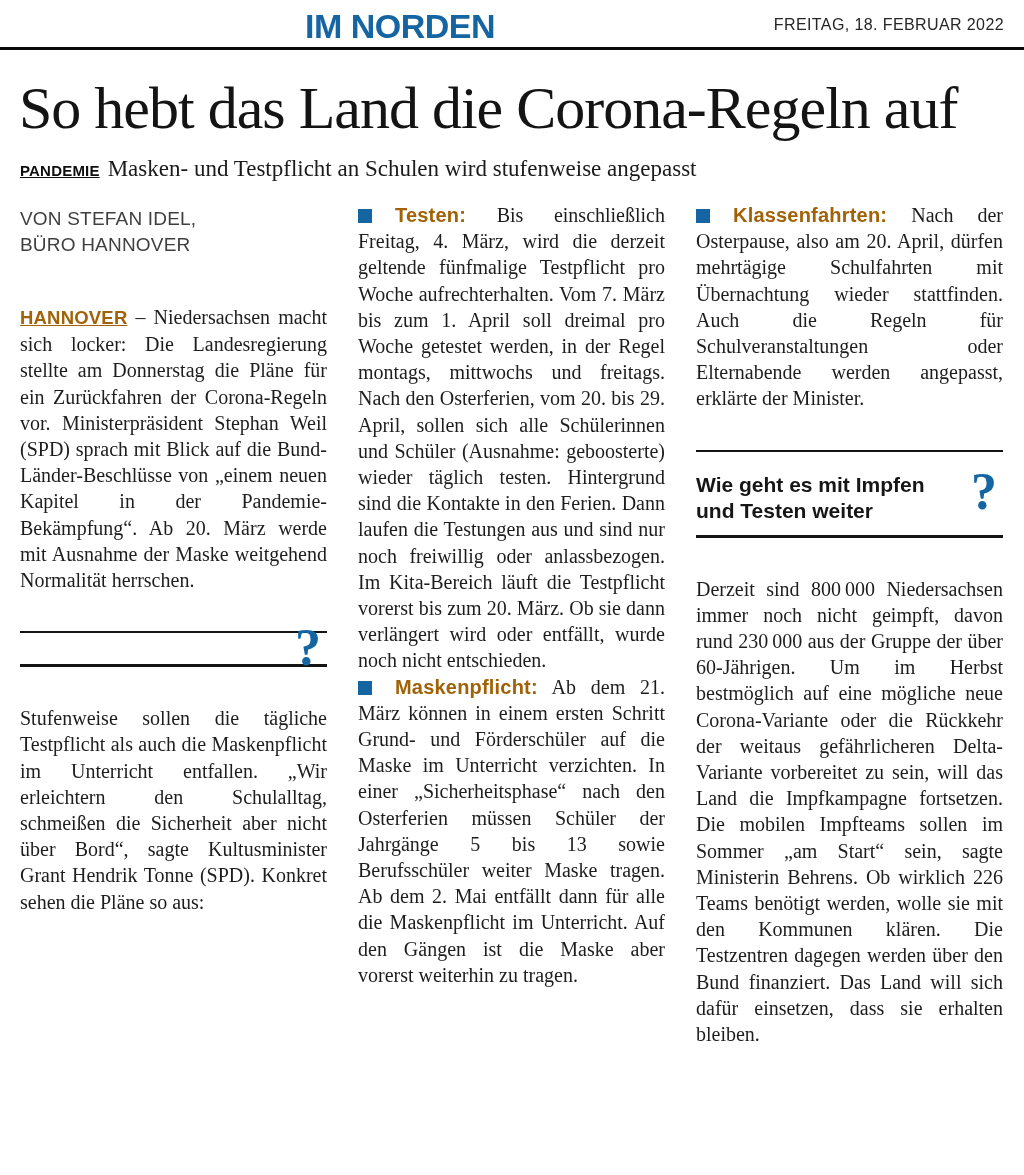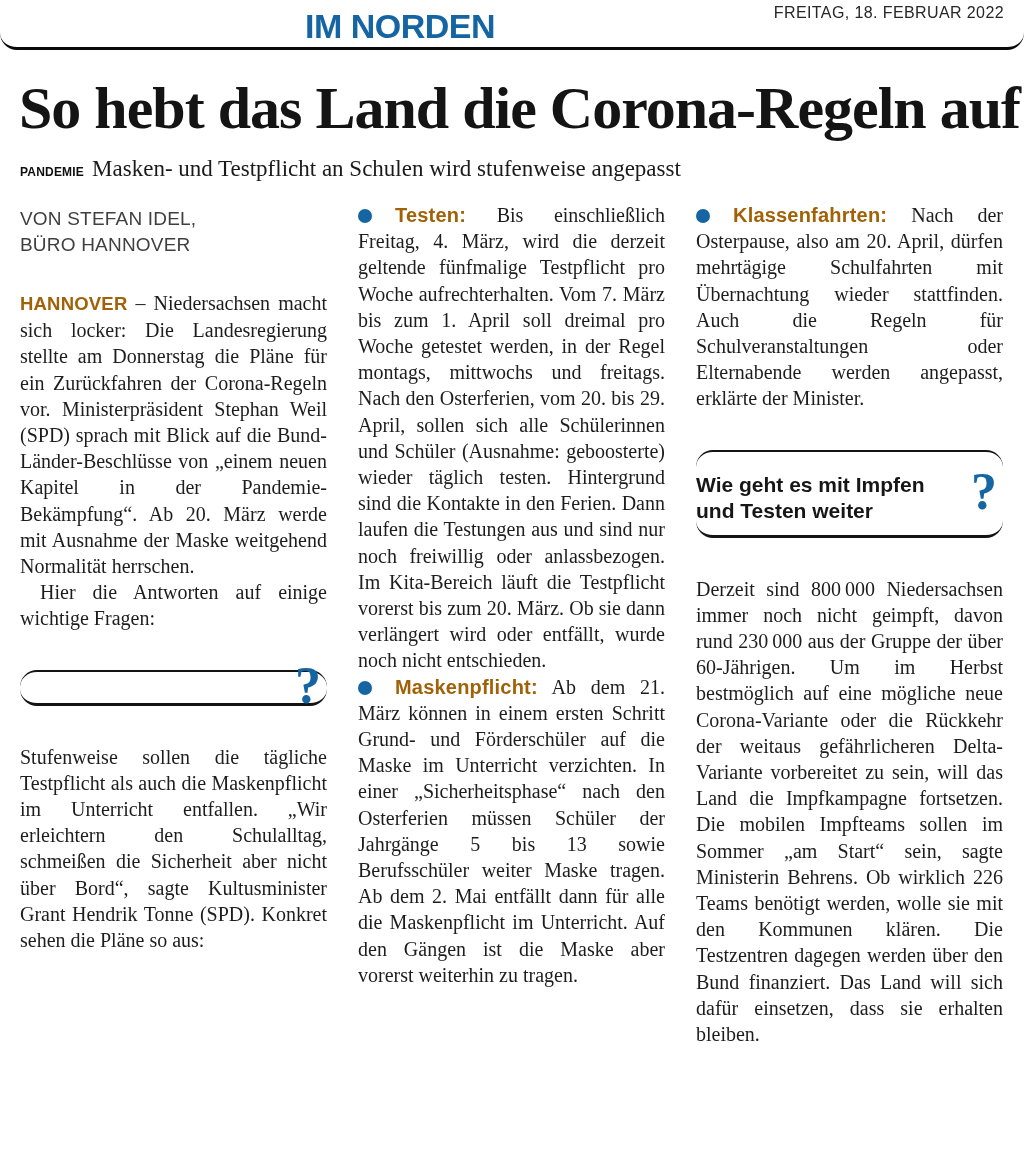--- a/index.html
+++ b/index.html
@@ -2,7 +2,7 @@
 <html lang="de"><head>
 <meta charset="utf-8">
 <style>
-  * { margin:0; padding:0; box-sizing:border-box;border-radius:17px; }
+  * { margin:0; padding:0; box-sizing:border-box; }
   html,body { background:#ffffff; }
   body { width:1024px; height:1175px; font-family:"Liberation Serif", serif; color:#1d1d1d; overflow:hidden; }
   .page { position:relative; width:1024px; height:1175px; background:#ffffff; }

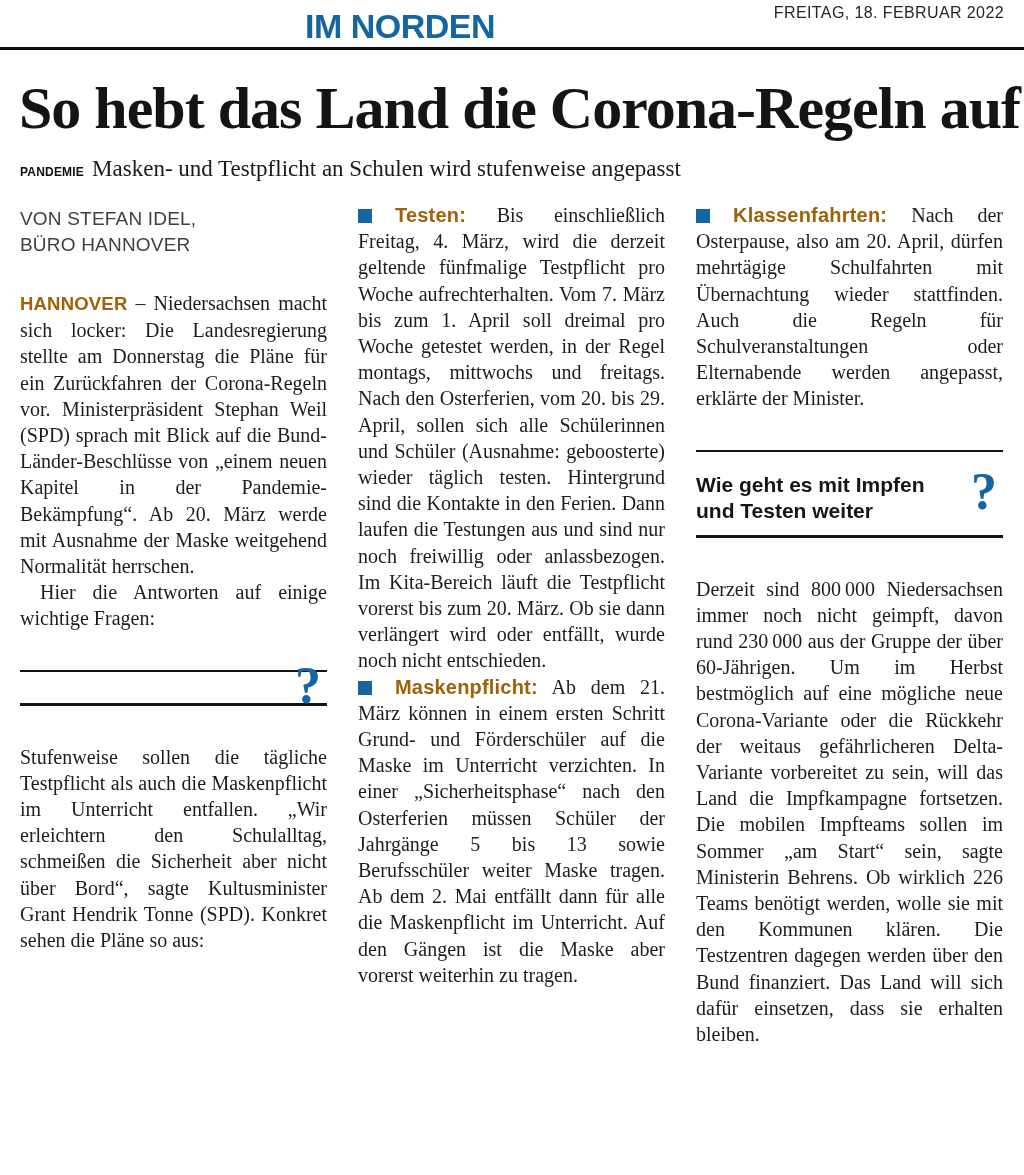--- a/index.html
+++ b/index.html
@@ -15,7 +15,7 @@
     font-size:34px; letter-spacing:-0.5px; color:#1565a3; white-space:nowrap;
   }
   .issue-date {
-    position:absolute; right:20px; top:4px;
+    position:absolute; right:20px; top:16px;
     font-family:"Liberation Sans", sans-serif; font-size:16px;
     letter-spacing:0.4px; color:#262626; white-space:nowrap;
   }

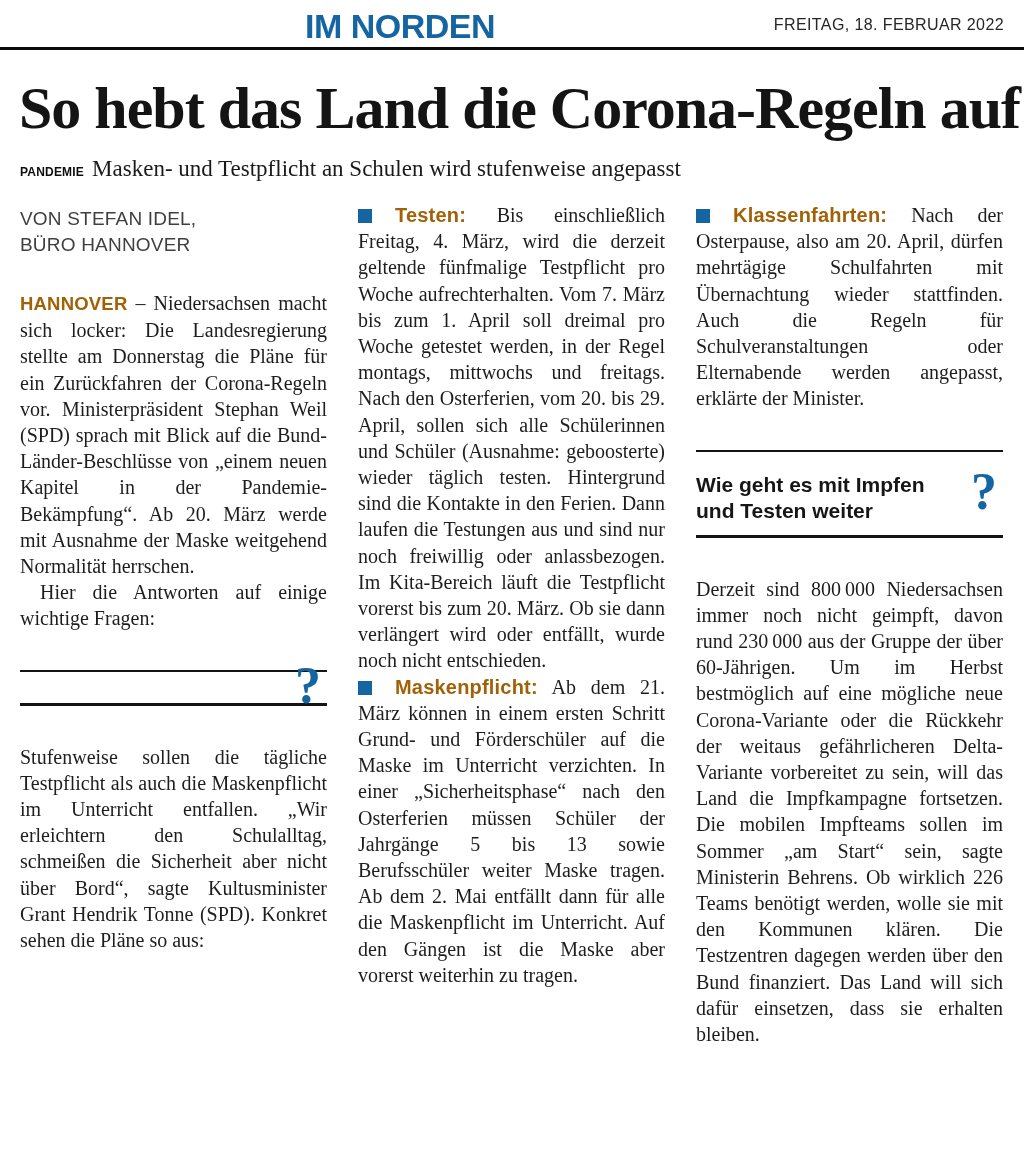--- a/index.html
+++ b/index.html
@@ -23,7 +23,7 @@
   
   .headline {
     margin:26px 19px 8px; font-family:"Liberation Serif", serif;
-    font-weight:bold; font-size:60px; line-height:64px;
+    font-weight:normal; font-size:60px; line-height:64px;
     letter-spacing:-1px; color:#141414; white-space:nowrap;
   }
   .kicker { margin:16px 20px 0; font-size:23px; color:#1a1a1a; }

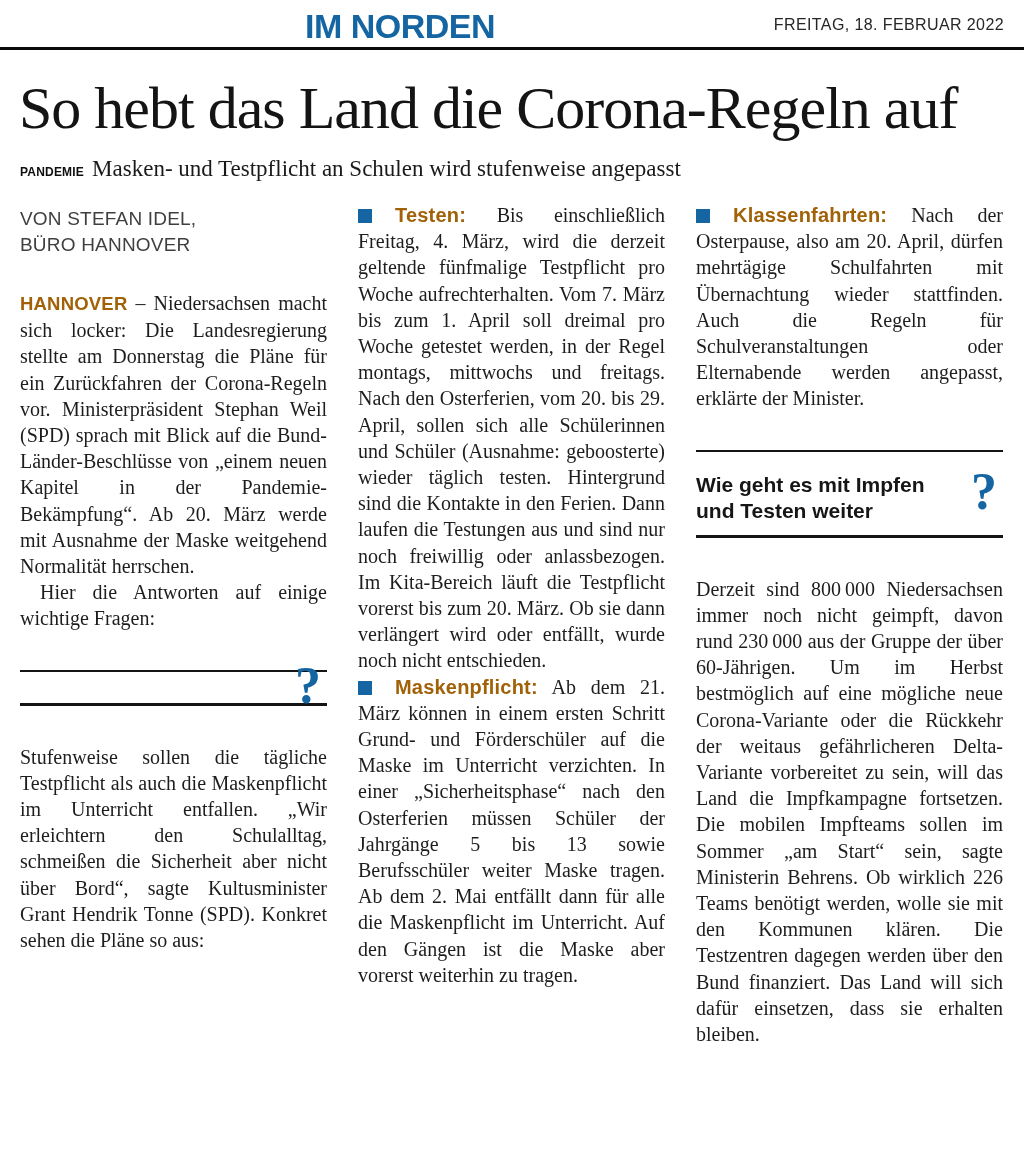--- a/index.html
+++ b/index.html
@@ -29,7 +29,7 @@
   .kicker { margin:16px 20px 0; font-size:23px; color:#1a1a1a; }
   .kicker-label {
     font-family:"Liberation Sans", sans-serif; font-weight:bold;
-    font-size:12px; letter-spacing:0.2px; color:#0e0e0e; margin-right:8px;
+    font-size:15px; letter-spacing:0.2px; color:#0e0e0e; margin-right:8px;text-decoration:underline;
   }
 
   

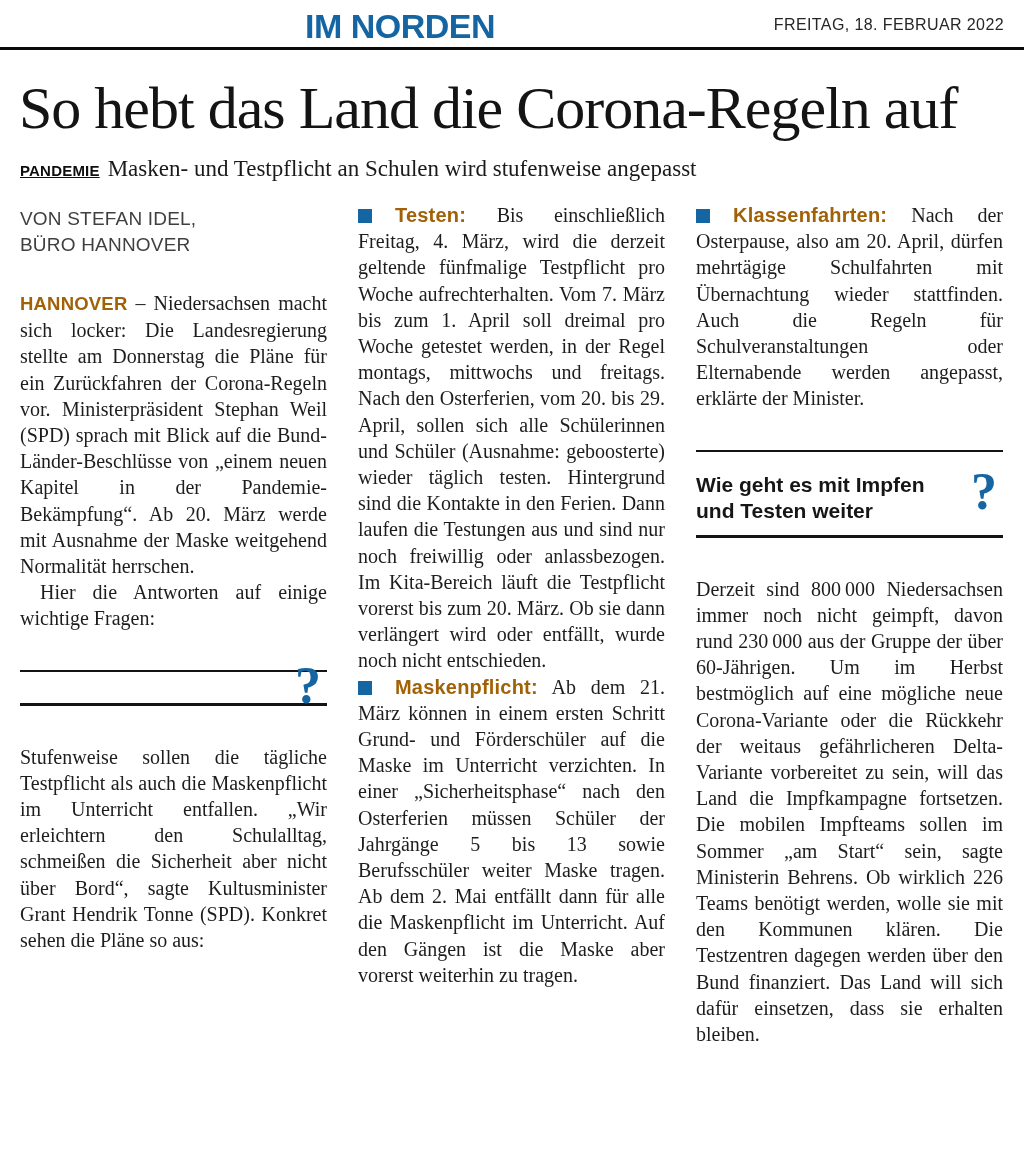--- a/index.html
+++ b/index.html
@@ -45,7 +45,7 @@
   .byline {
     font-family:"Liberation Sans", sans-serif; font-size:19px;
     line-height:26px; color:#3f3f3f; letter-spacing:0.2px;
-    margin:4px 0 32px;
+    margin:4px 0 46px;
   }
 
   .lead-dateline, .lead-topic {

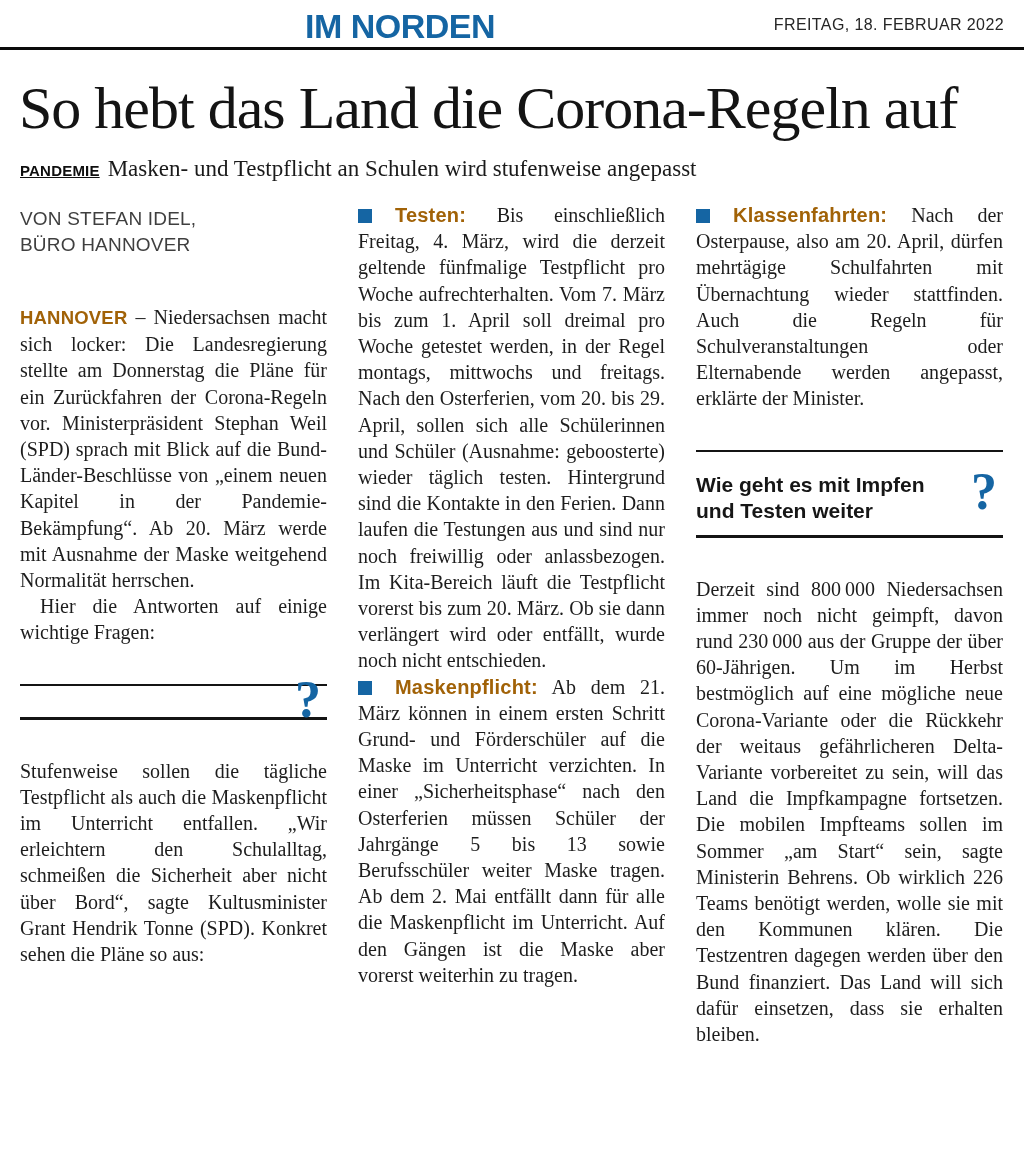--- a/index.html
+++ b/index.html
@@ -52,7 +52,7 @@
     font-family:"Liberation Sans", sans-serif; font-weight:bold;
     color:#a16207; letter-spacing:0.2px;
   }
-  .lead-dateline { font-size:18.5px; }
+  .lead-dateline { font-size:18.5px;text-decoration:underline; }
   .lead-topic { font-size:20px; }
 
   .bullet {

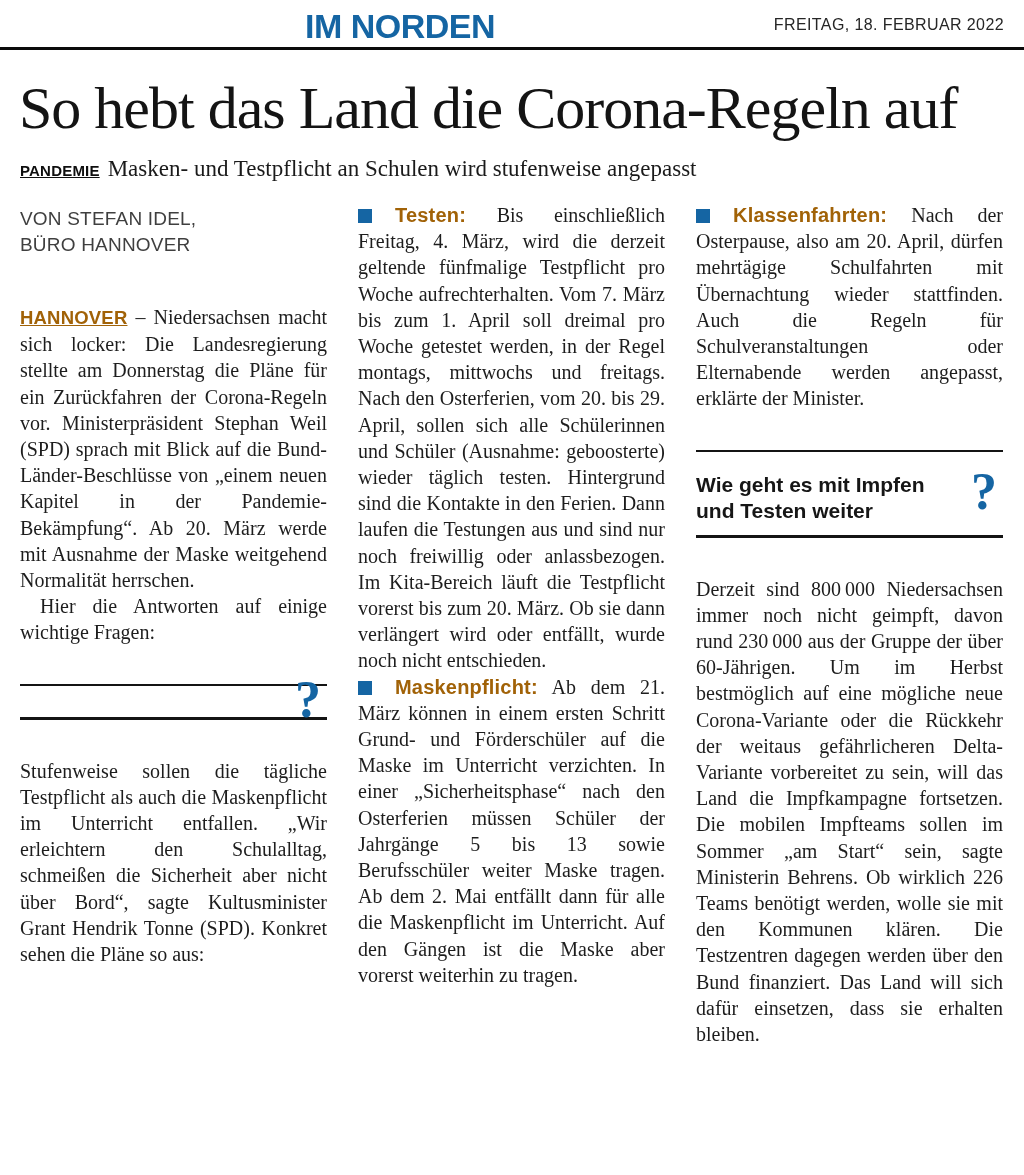--- a/index.html
+++ b/index.html
@@ -94,7 +94,6 @@
       <div class="col">
         <div class="byline">VON STEFAN IDEL,<br>BÜRO HANNOVER</div>
         <p class="para"><strong class="lead-dateline">HANNOVER</strong> – Niedersachsen macht sich locker: Die Landesregierung stellte am Donnerstag die Pläne für ein Zurückfahren der Corona-Regeln vor. Ministerpräsident Stephan Weil (SPD) sprach mit Blick auf die Bund-Länder-Beschlüsse von „einem neuen Kapitel in der Pandemie-Bekämpfung“. Ab 20. März werde mit Ausnahme der Maske weitgehend Normalität herrschen.</p>
-        <p class="para indent">Hier die Antworten auf einige wichtige Fragen:</p>
         <div class="qbox">
           <span class="qmark">?</span>
         </div>

